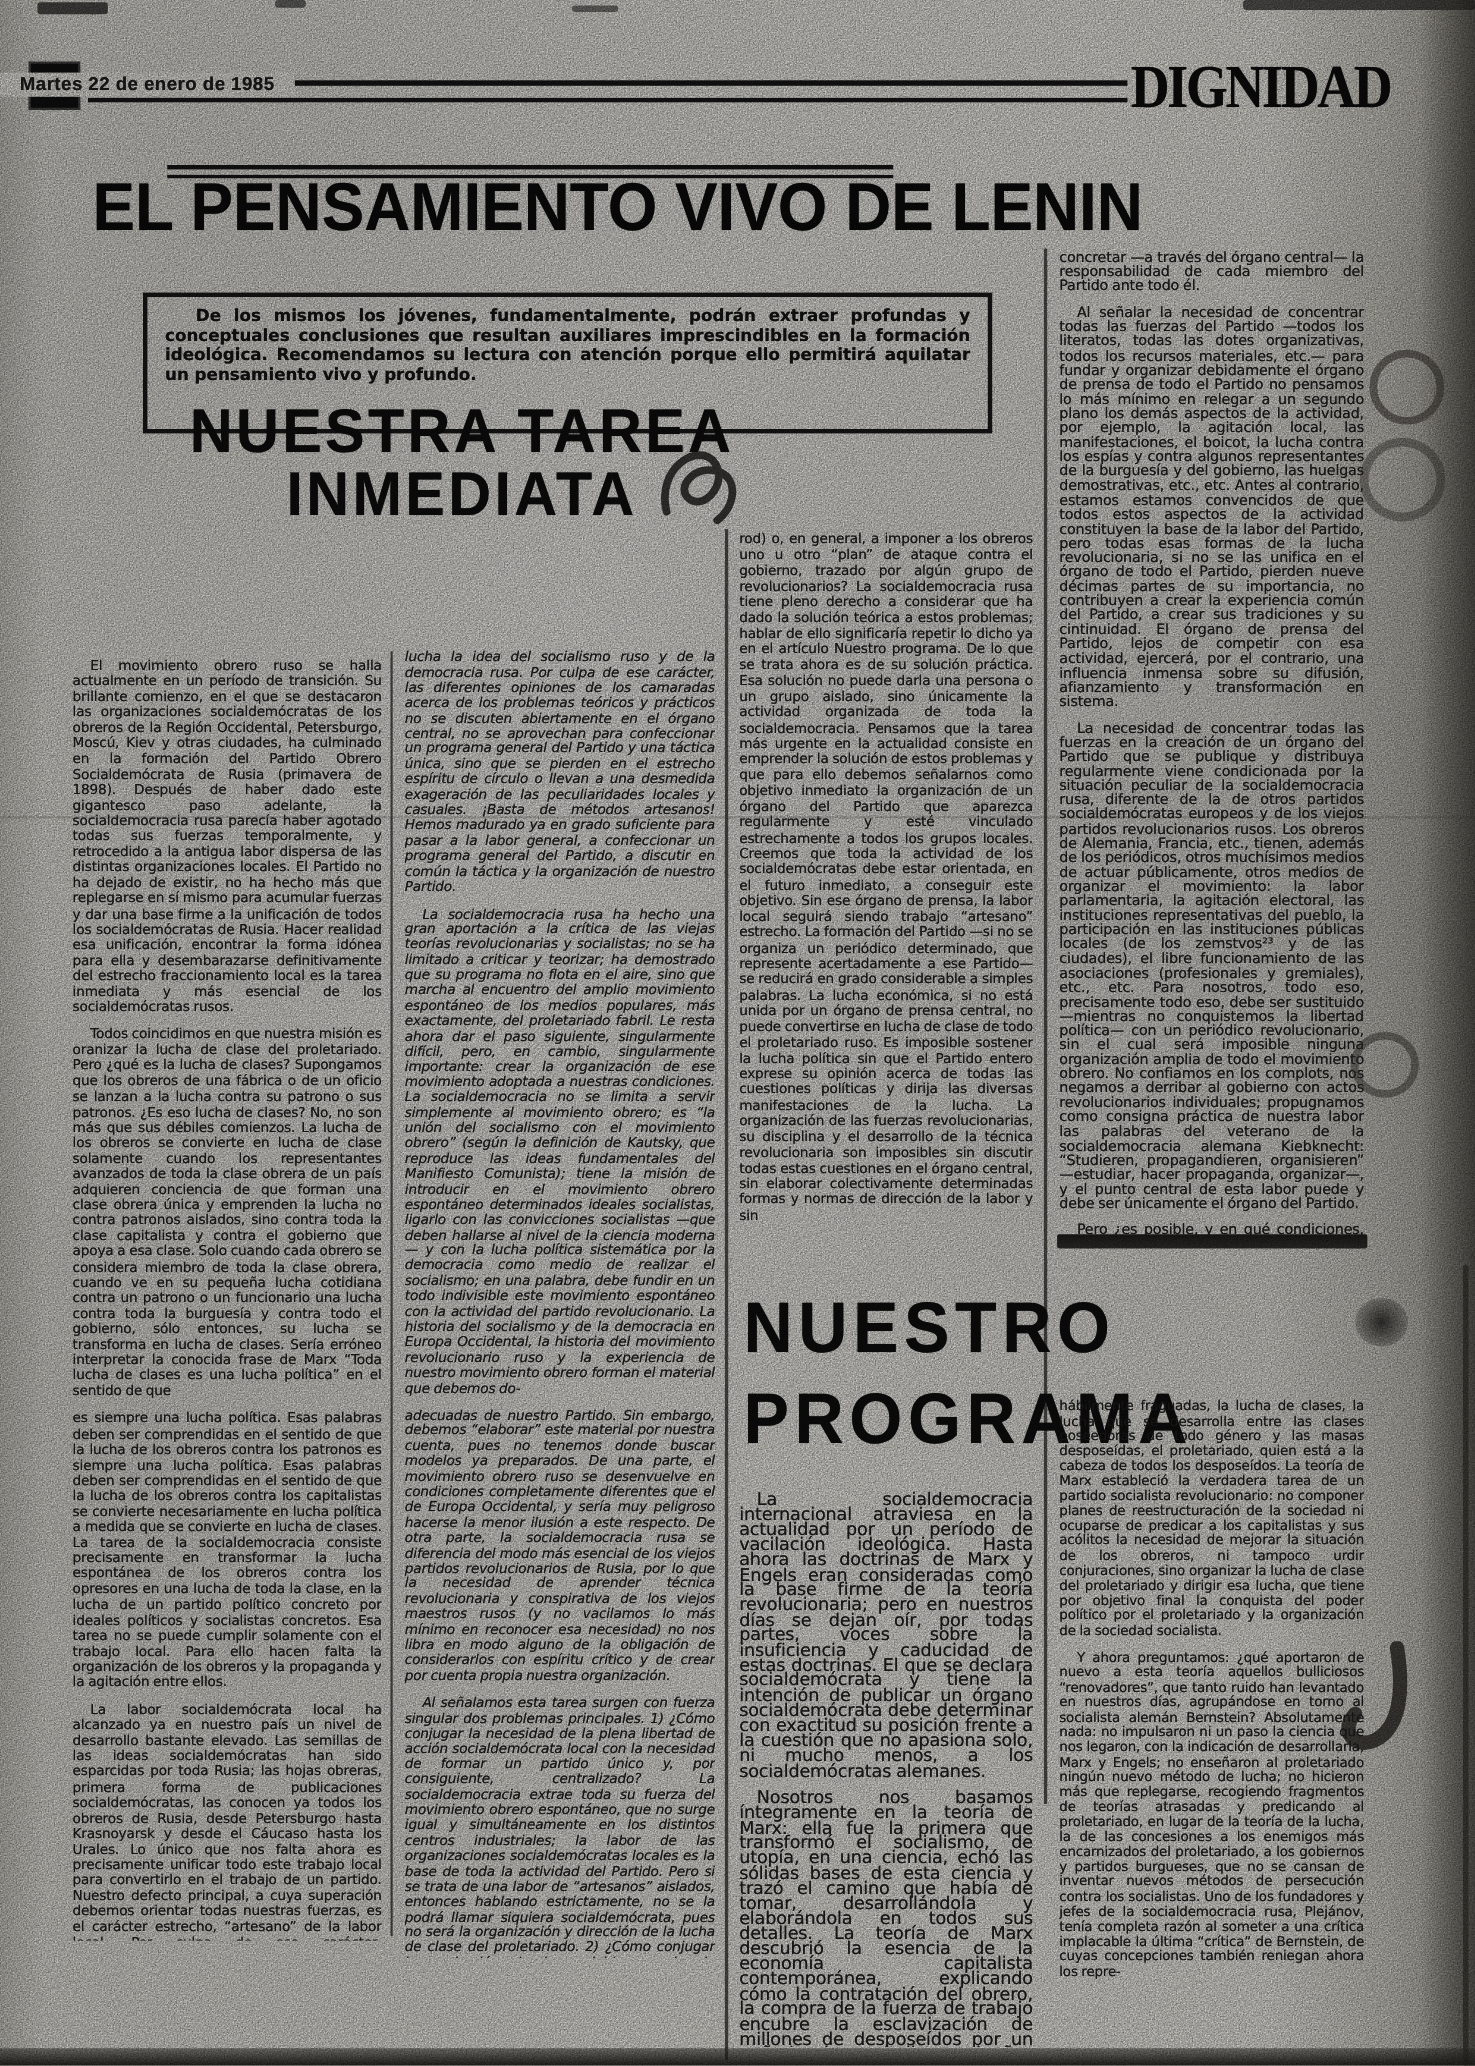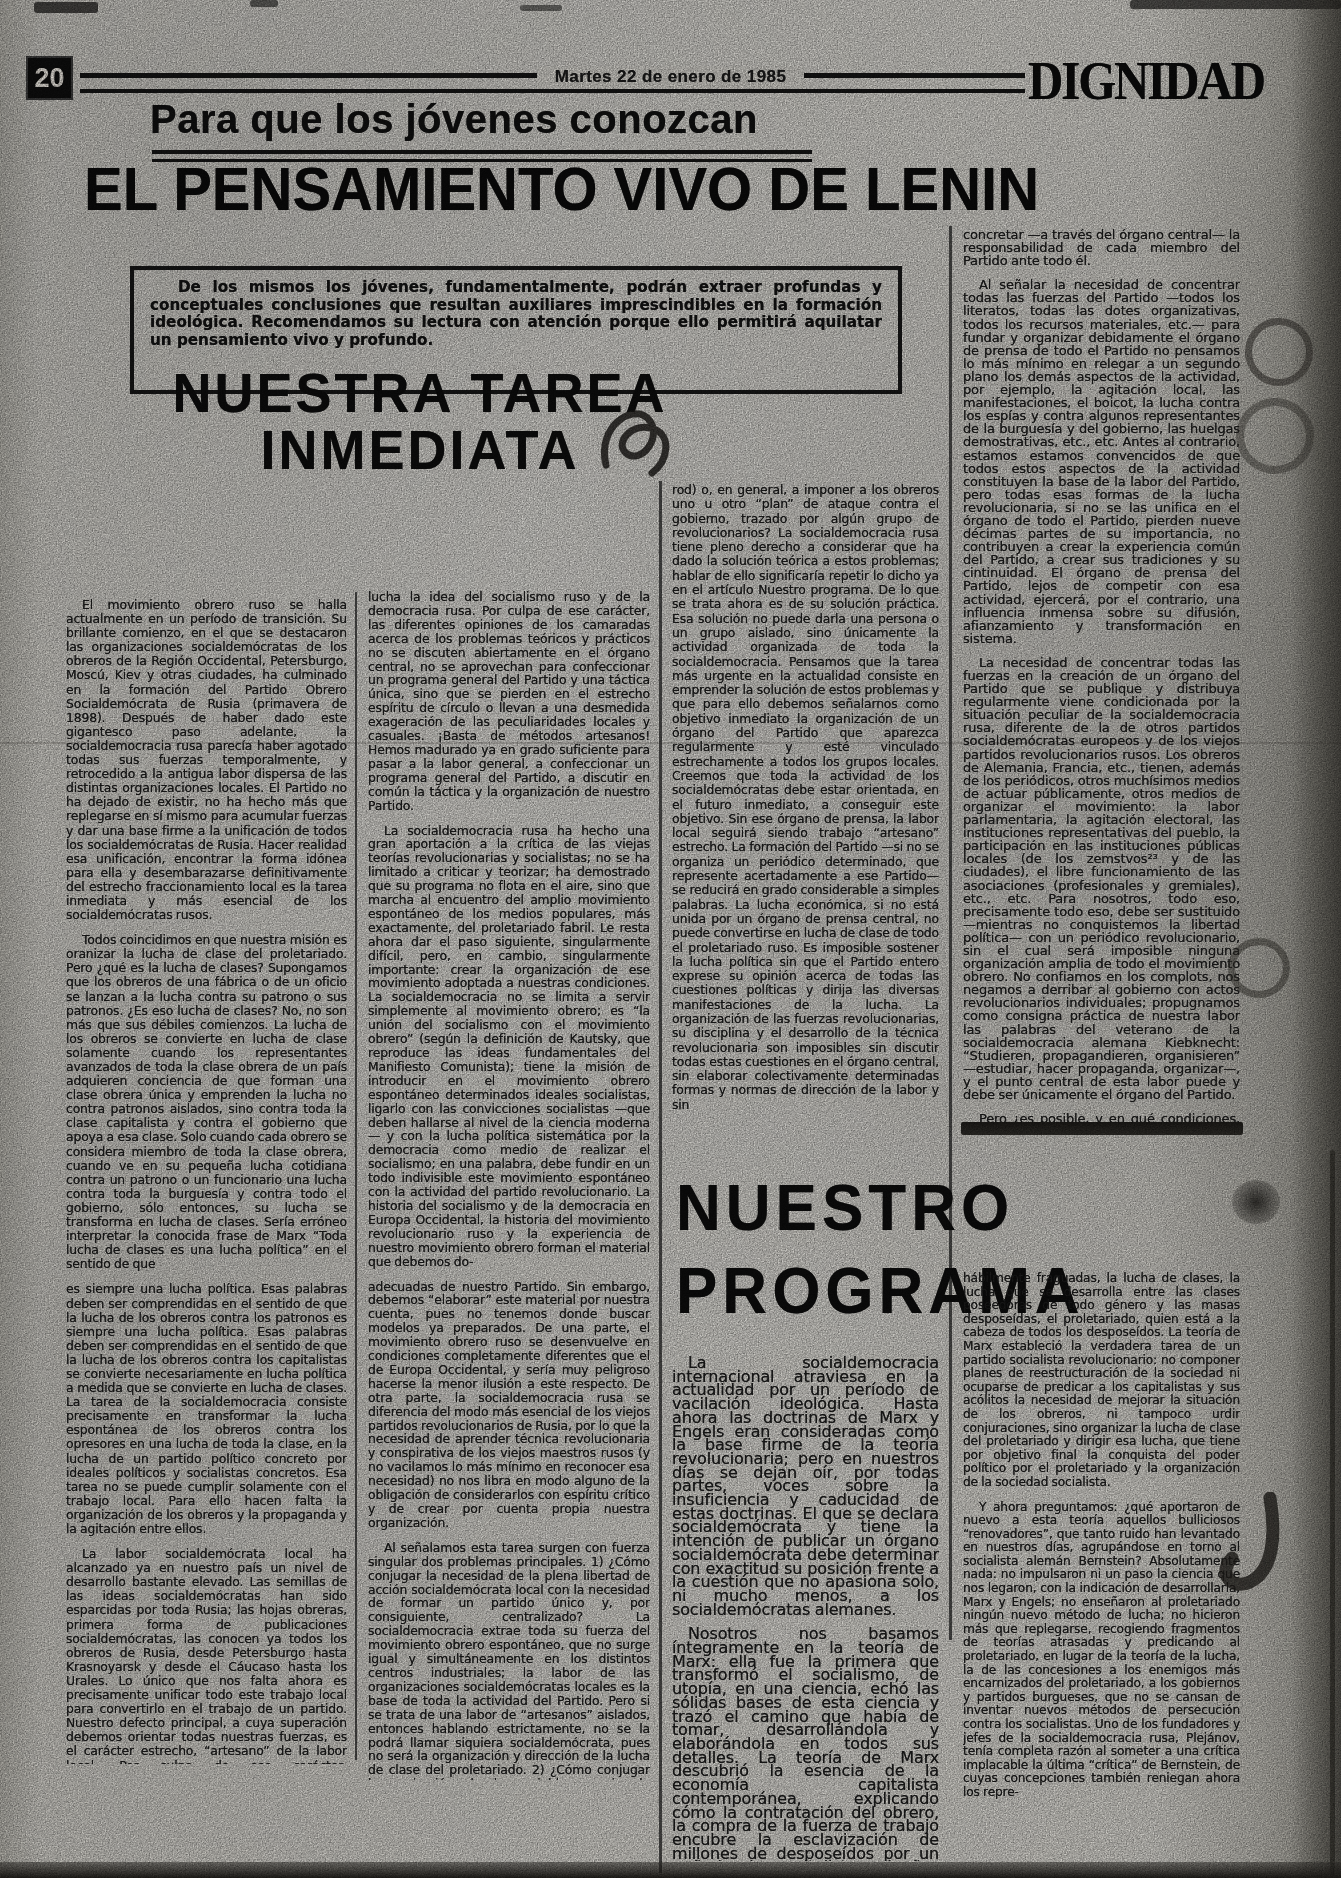--- a/index.html
+++ b/index.html
@@ -26,7 +26,7 @@
     color:#ddd9d2;font:bold 27px/44px "Liberation Sans",sans-serif;text-align:center;
     box-shadow:inset 0 0 0 2px #3a3a3a;}
   .hrule{position:absolute;background:#141414;}
-  .issue-date{position:absolute;left:0;top:66px;width:1341px;text-align:center;z-index:3;}
+  .issue-date{position:absolute;left:0;top:66px;width:1341px;z-index:3;}
   .issue-date span{display:inline-block;background:#c8c6c0;padding:1px 18px;
     font:bold 17px "Liberation Sans",sans-serif;letter-spacing:0.4px;}
   .masthead{position:absolute;left:1028px;top:48px;z-index:4;

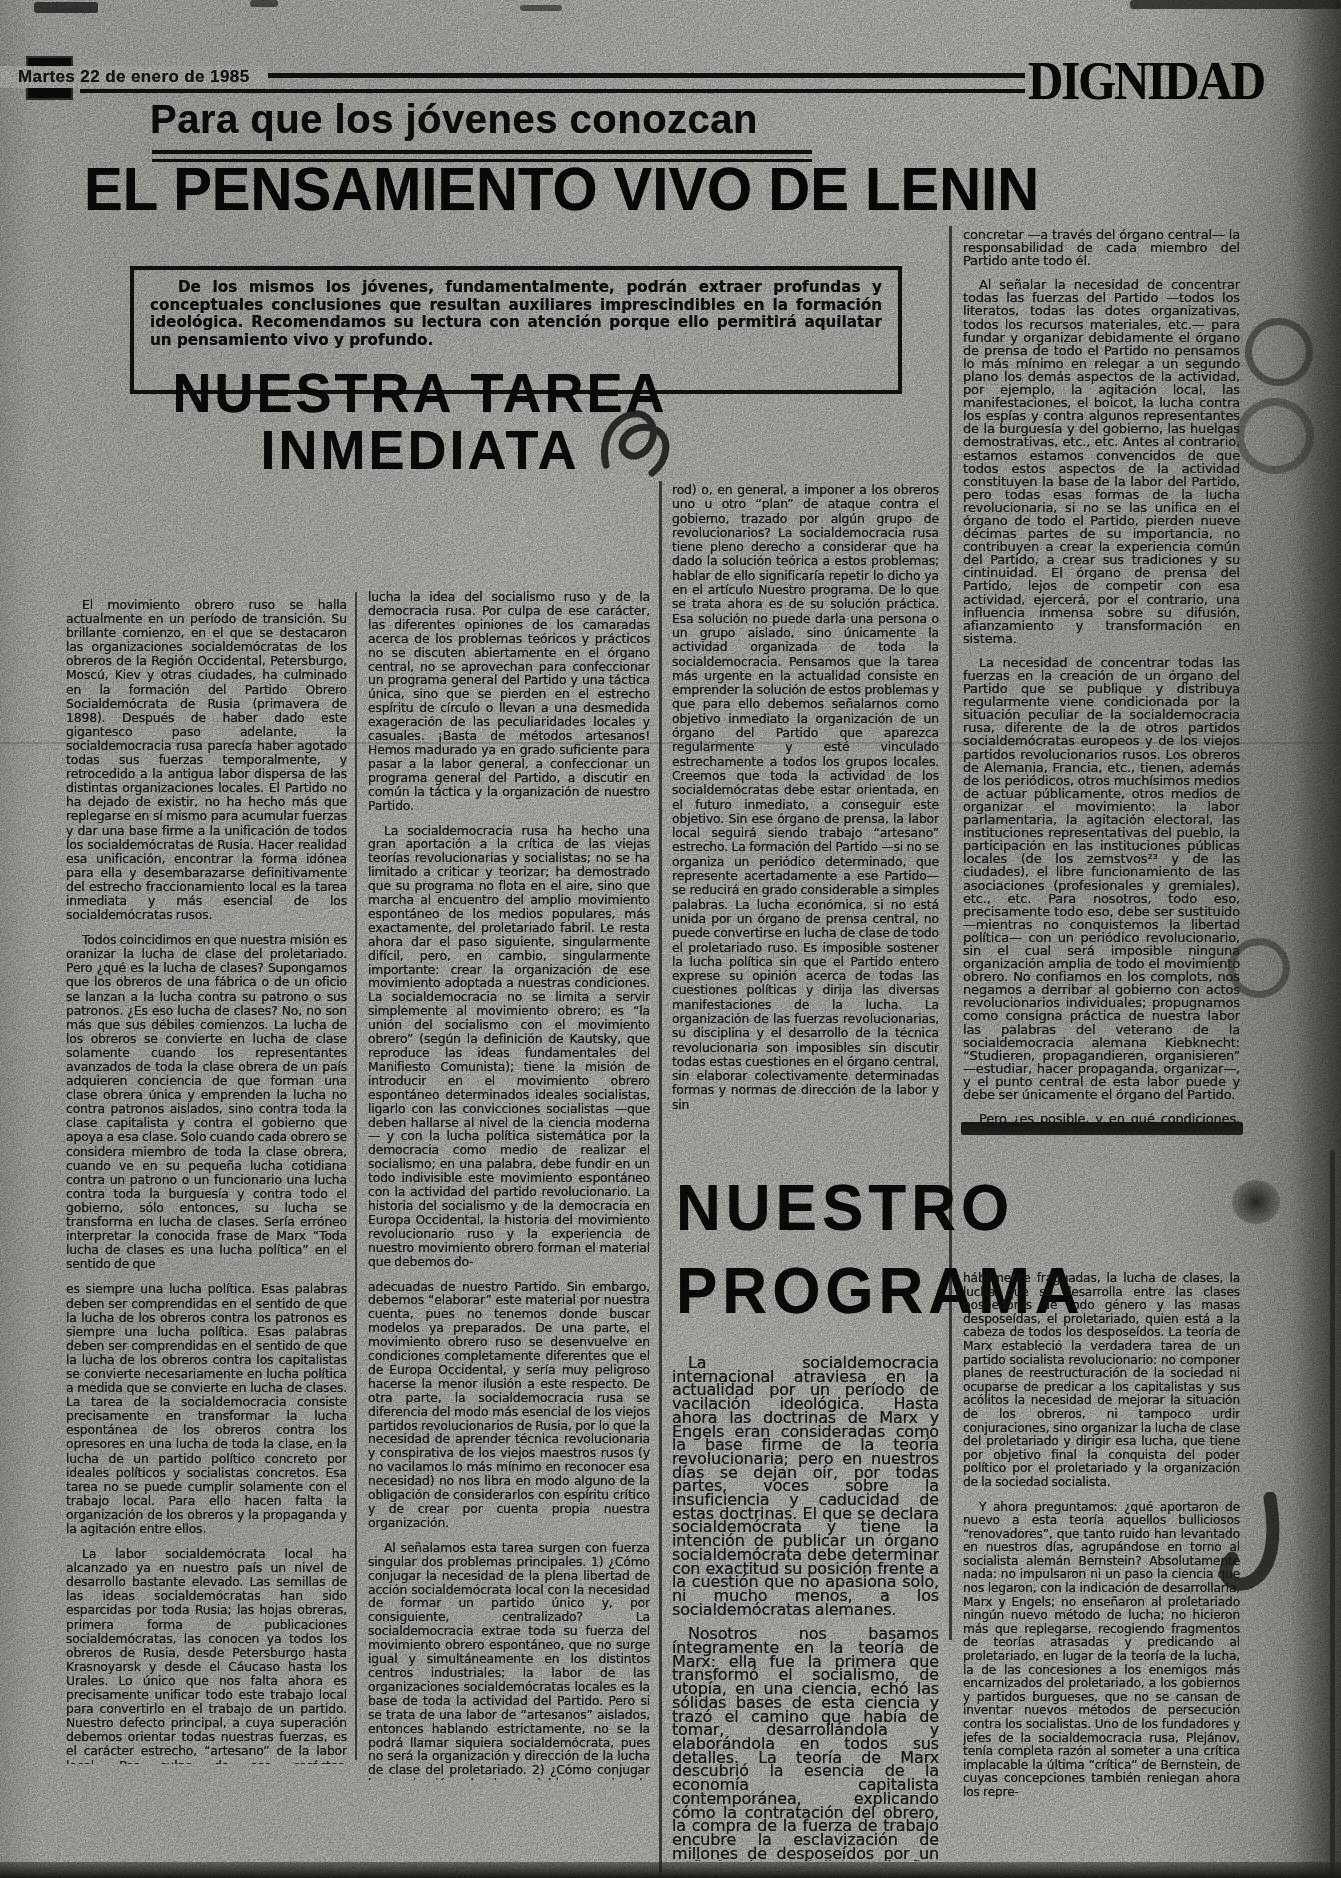--- a/index.html
+++ b/index.html
@@ -99,7 +99,6 @@
   <div class="issue-date"><span class="ink">Martes 22 de enero de 1985</span></div>
   <div class="masthead ink">DIGNIDAD</div>
 
-  <div class="kicker ink">Para que los jóvenes conozcan</div>
   <div class="kicker-rule" style="left:152px;top:150px;width:660px;height:4px;"></div>
   <div class="kicker-rule" style="left:152px;top:159px;width:660px;height:3px;"></div>
   <div class="main-headline ink">EL PENSAMIENTO VIVO DE LENIN</div>

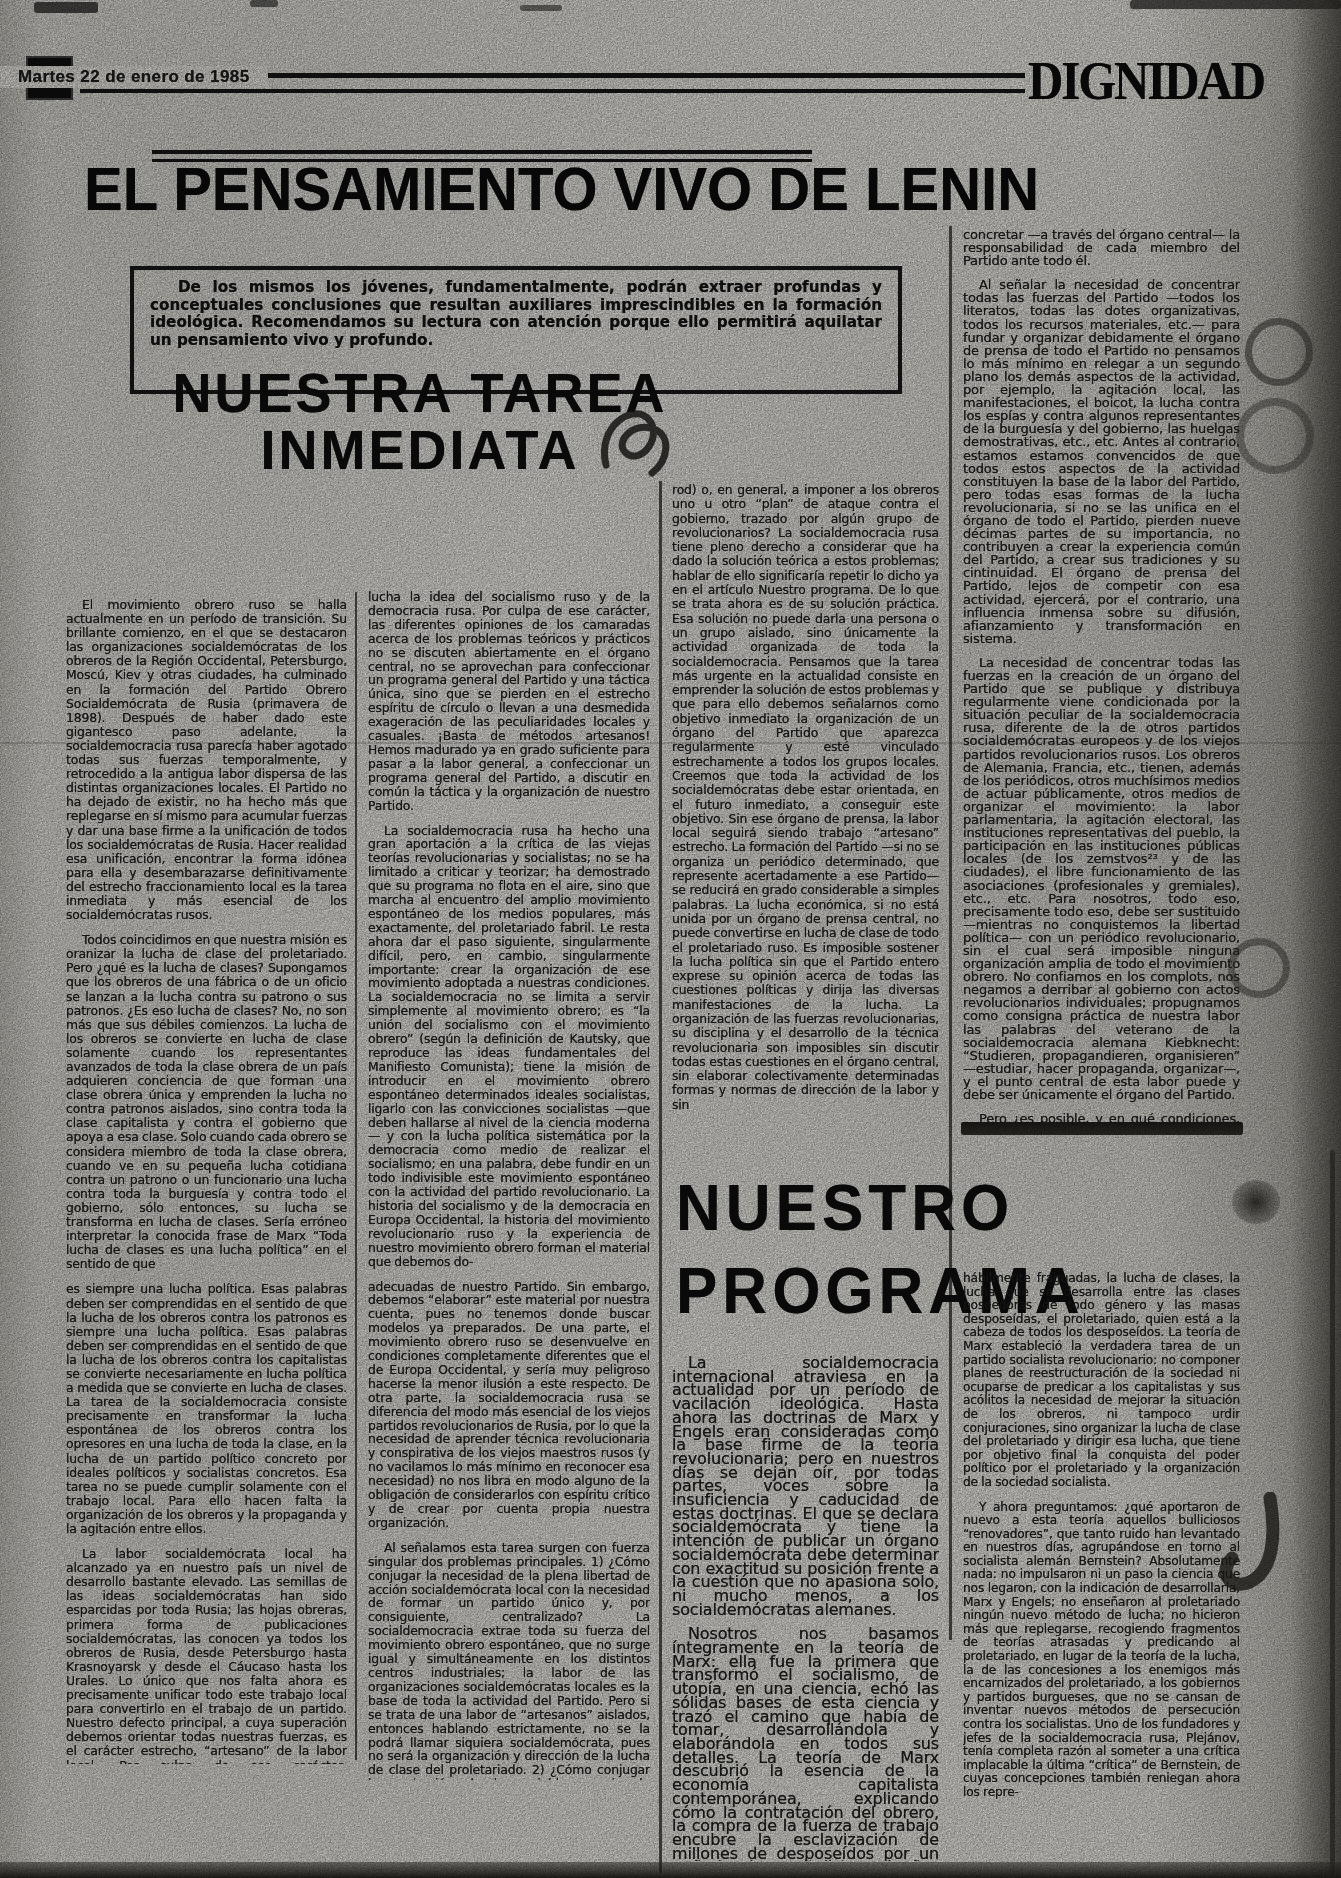--- a/index.html
+++ b/index.html
@@ -57,7 +57,7 @@
   .col p{margin:0 0 11px 0;text-indent:16px;}
   .col p.cont{text-indent:0;}
   #col1{left:66px;top:598px;width:281px;height:1166px;font-size:12.4px;line-height:14.1px;}
-  #col2{left:368px;top:590px;width:282px;height:1190px;font-size:12.4px;line-height:13.9px;}
+  #col2{left:368px;top:590px;width:282px;height:1190px;font-size:12.4px;line-height:13.9px;font-style:italic;}
   #col3a{left:672px;top:483px;width:267px;height:662px;font-size:12.4px;line-height:14.3px;}
   #col4a{left:963px;top:228px;width:277px;height:900px;font-size:13px;line-height:13.1px;}
   #col3b{left:672px;top:1356px;width:267px;height:505px;font-size:16px;line-height:13.7px;}

